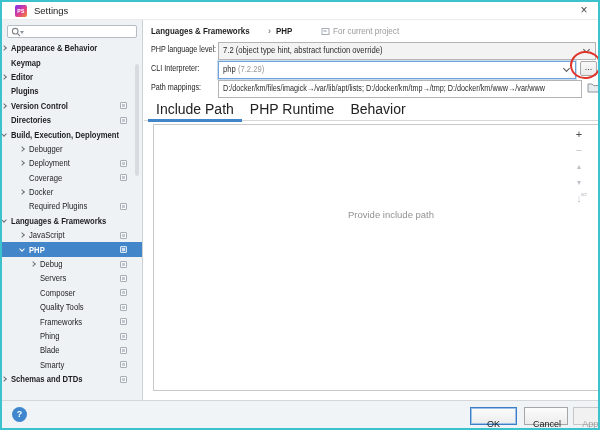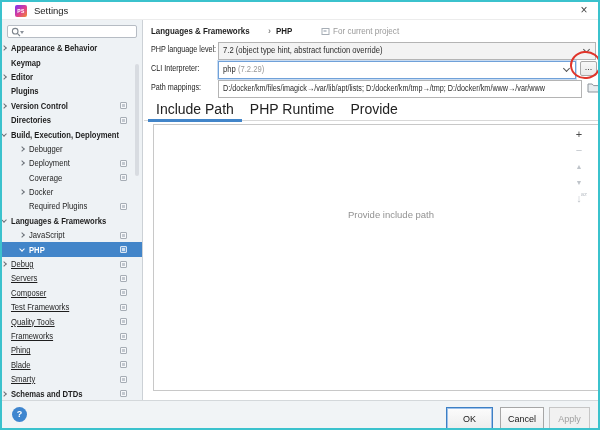--- a/index.html
+++ b/index.html
@@ -271,7 +271,7 @@
     <div class="tabs">
         <span class="tab selected">Include Path</span>
         <span class="tab">PHP Runtime</span>
-        <span class="tab">Provide</span>
+        <span class="tab">Behavior</span>
       </div>
 
     <div class="panel">

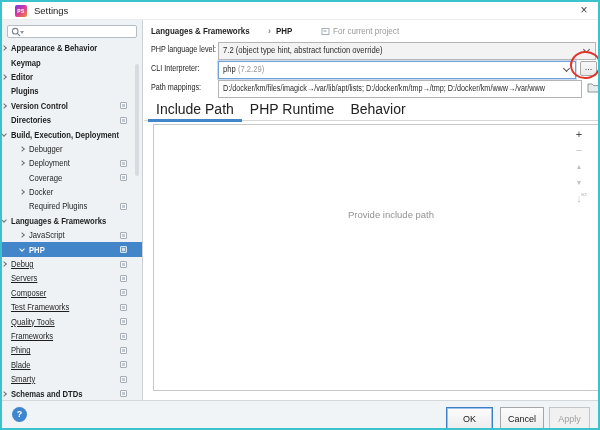--- a/index.html
+++ b/index.html
@@ -24,7 +24,7 @@
   .mag-caret{position:absolute;left:12px;top:5px;width:0;height:0;border-left:2.5px solid transparent;border-right:2.5px solid transparent;border-top:3px solid #8b929a;}
   .tree{position:absolute;left:0;right:0;top:21px;}
   .trow{height:14.4px;display:flex;align-items:center;font-size:9px;overflow:hidden;cursor:pointer;}
-  .lvl1{}.lvl2{padding-left:18px;}.lvl3{text-decoration:underline;}
+  .lvl1{}.lvl2{padding-left:18px;}.lvl3{padding-left:29px;}
   .chev{flex:none;width:4px;height:4px;border:solid #6b7178;border-width:0 1.2px 1.2px 0;margin-right:5px;}
   .chev.right{transform:rotate(-45deg);}
   .chev.down{transform:rotate(45deg);margin-top:-2px;}

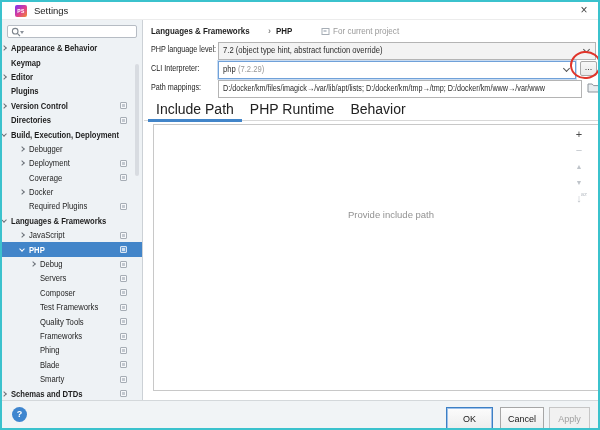--- a/index.html
+++ b/index.html
@@ -192,11 +192,6 @@
         </div>
         <div class="trow lvl3">
           <span class="chev none"></span>
-          <span class="tlabel">Test Frameworks</span>
-          <span class="mod"></span>
-        </div>
-        <div class="trow lvl3">
-          <span class="chev none"></span>
           <span class="tlabel">Quality Tools</span>
           <span class="mod"></span>
         </div>

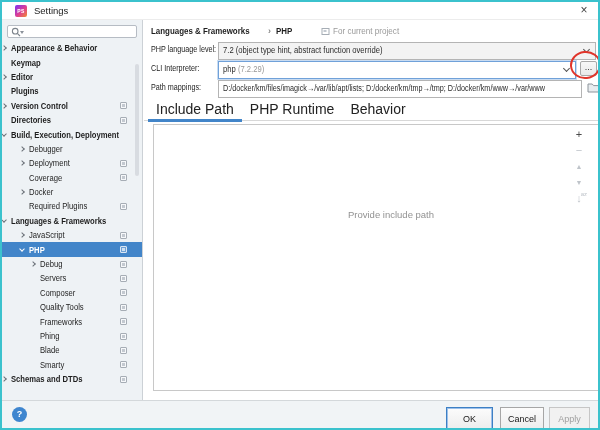--- a/index.html
+++ b/index.html
@@ -79,8 +79,8 @@
   .footer{position:absolute;left:0;right:0;bottom:0;height:28px;background:#f1f4f6;border-top:1px solid #d4d8db;}
   .helpbtn{position:absolute;left:10px;top:6px;width:15px;height:15px;border-radius:50%;background:#3f86cf;color:#fff;
            font-size:9px;font-weight:bold;text-align:center;line-height:15px;cursor:pointer;}
-  .btn{position:absolute;top:6px;height:24px;font-size:9px;text-align:center;line-height:16px;cursor:pointer;
-       border:1px solid #a6a6a6;background:linear-gradient(#fcfcfc,#ececec);color:#1a1a1a;font-family:"Liberation Sans",sans-serif;padding:0;}
+  .btn{position:absolute;top:6px;height:14px;font-size:9px;text-align:center;line-height:16px;cursor:pointer;
+       border:1px solid #a6a6a6;background:linear-gradient(#fcfcfc,#ececec);color:#1a1a1a;font-family:"Liberation Sans",sans-serif;padding:8px;margin-left:24px;}
   .btn-ok{left:444px;width:47px;border-color:#3c7fc4;box-shadow:inset 0 0 0 1px #9cc0ea;}
   .btn-cancel{left:498px;width:44px;}
   .btn-apply{left:547px;width:41px;border-color:#c6c6c6;background:#f1f1f1;color:#9f9f9f;cursor:default;}

